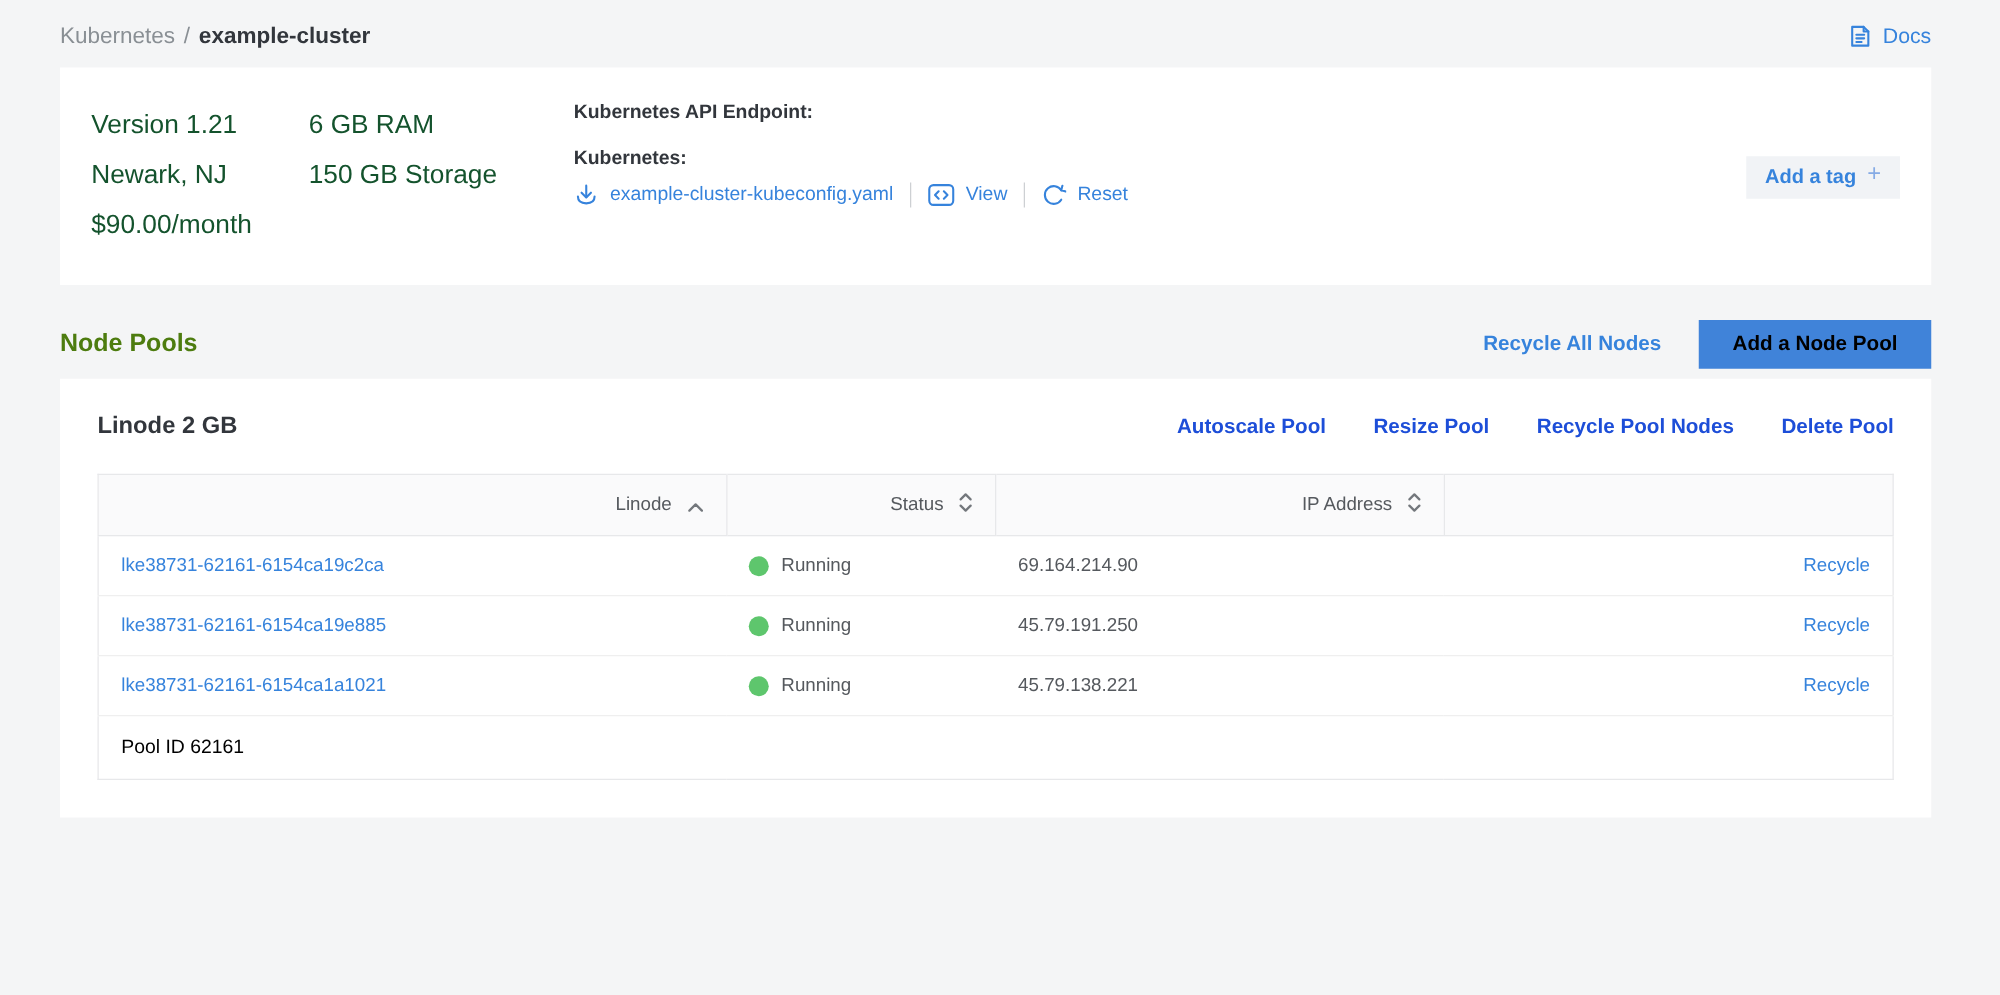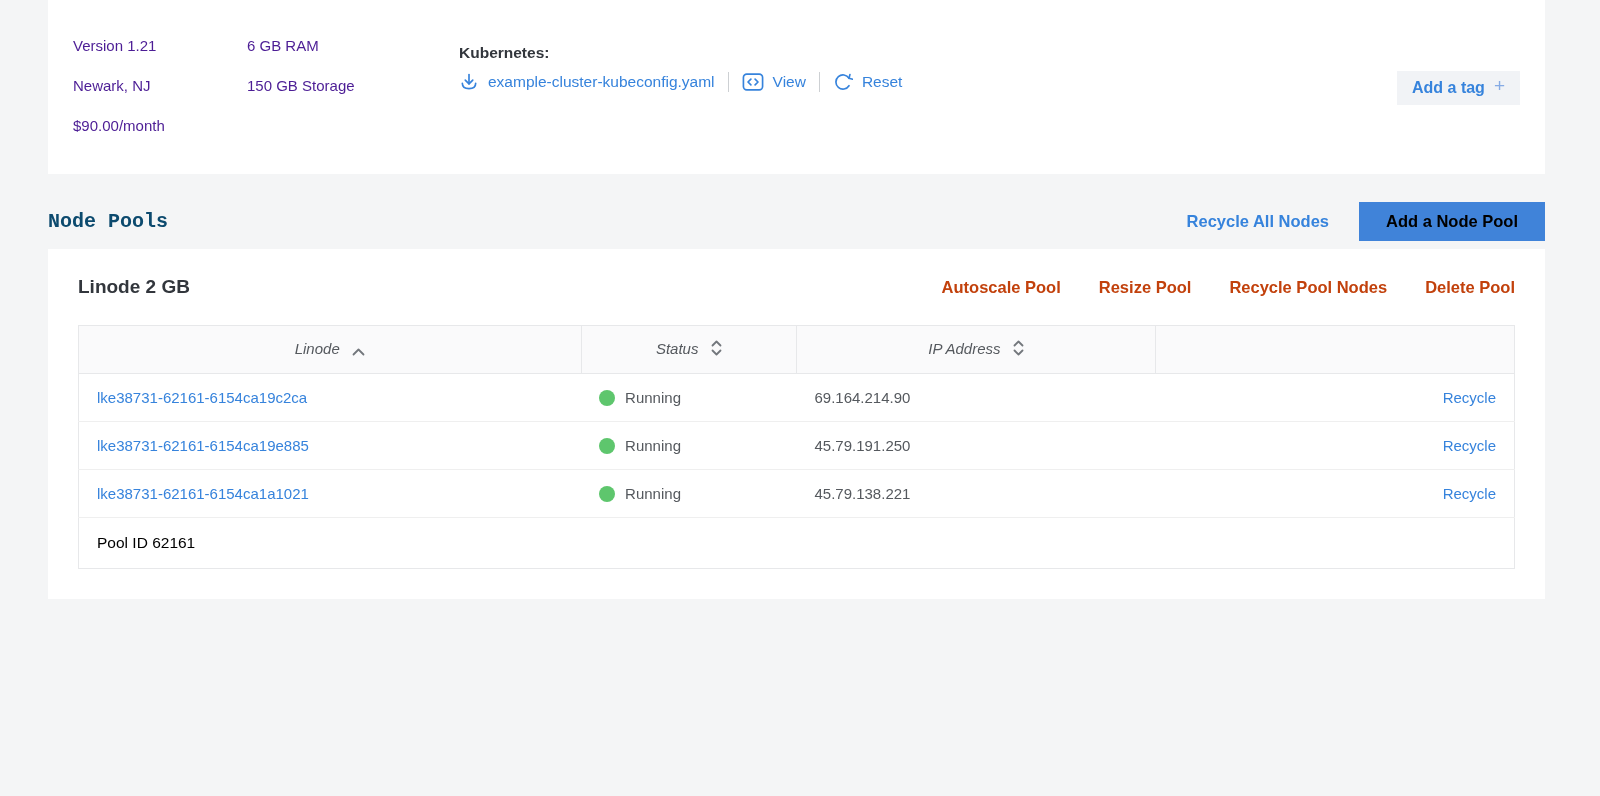--- a/index.html
+++ b/index.html
@@ -84,6 +84,21 @@
 
 <div class="page">
 
+  <div class="topbar">
+    <div class="breadcrumb">
+      <span class="crumb-section">Kubernetes</span><span class="crumb-sep">/</span><span class="crumb-current">example-cluster</span>
+    </div>
+    <a class="docs-link">
+      <span class="icon">
+        <svg width="20" height="20" viewBox="0 0 24 24" fill="none" stroke="#3683dc" stroke-width="2" stroke-linecap="round" stroke-linejoin="round">
+          <path d="M4.5 3h11L20 7.5V21H4.5z"></path>
+          <path d="M15.5 3v4.5H20"></path>
+          <path d="M8.5 10.5h7.5M8.5 14h7.5M8.5 17.5h5"></path>
+        </svg>
+      </span>
+      <span>Docs</span>
+    </a>
+  </div>
 
   <section class="summary-panel">
     <div class="spec-col spec-col1">

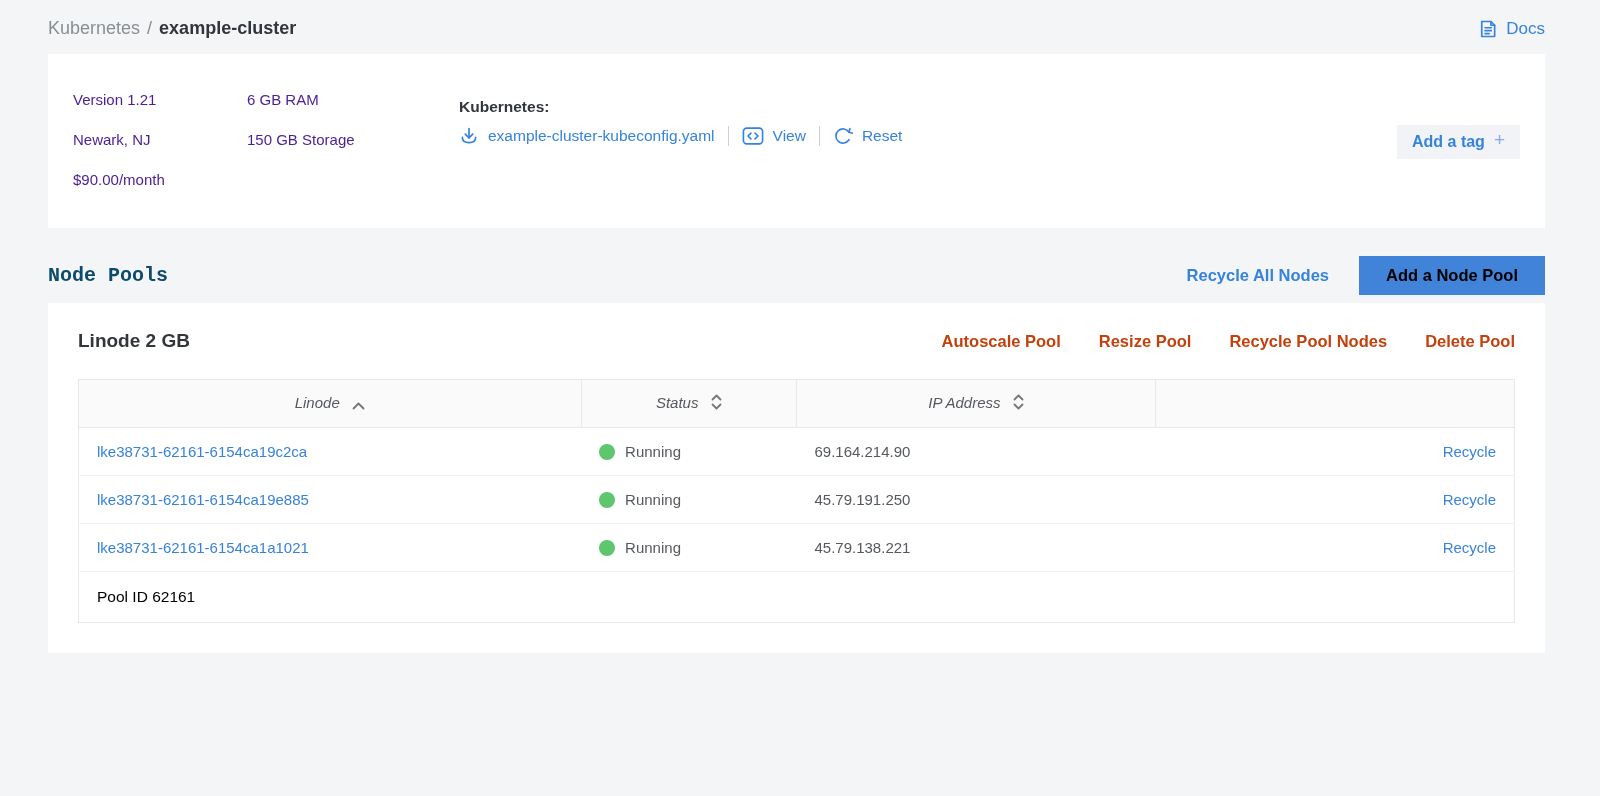--- a/index.html
+++ b/index.html
@@ -23,7 +23,7 @@
 
   
   .summary-panel{margin:0 55px 0 48px;background:#fff;padding:26px 25px 28px;display:flex;}
-  .spec-col{font-size:15px;color:#4c1d95;}
+  .spec-col{font-size:21px;color:#14532d;}
   .spec-col .spec{line-height:40px;white-space:nowrap;}
   .spec-col1{width:174px;}
   .spec-col2{width:212px;}

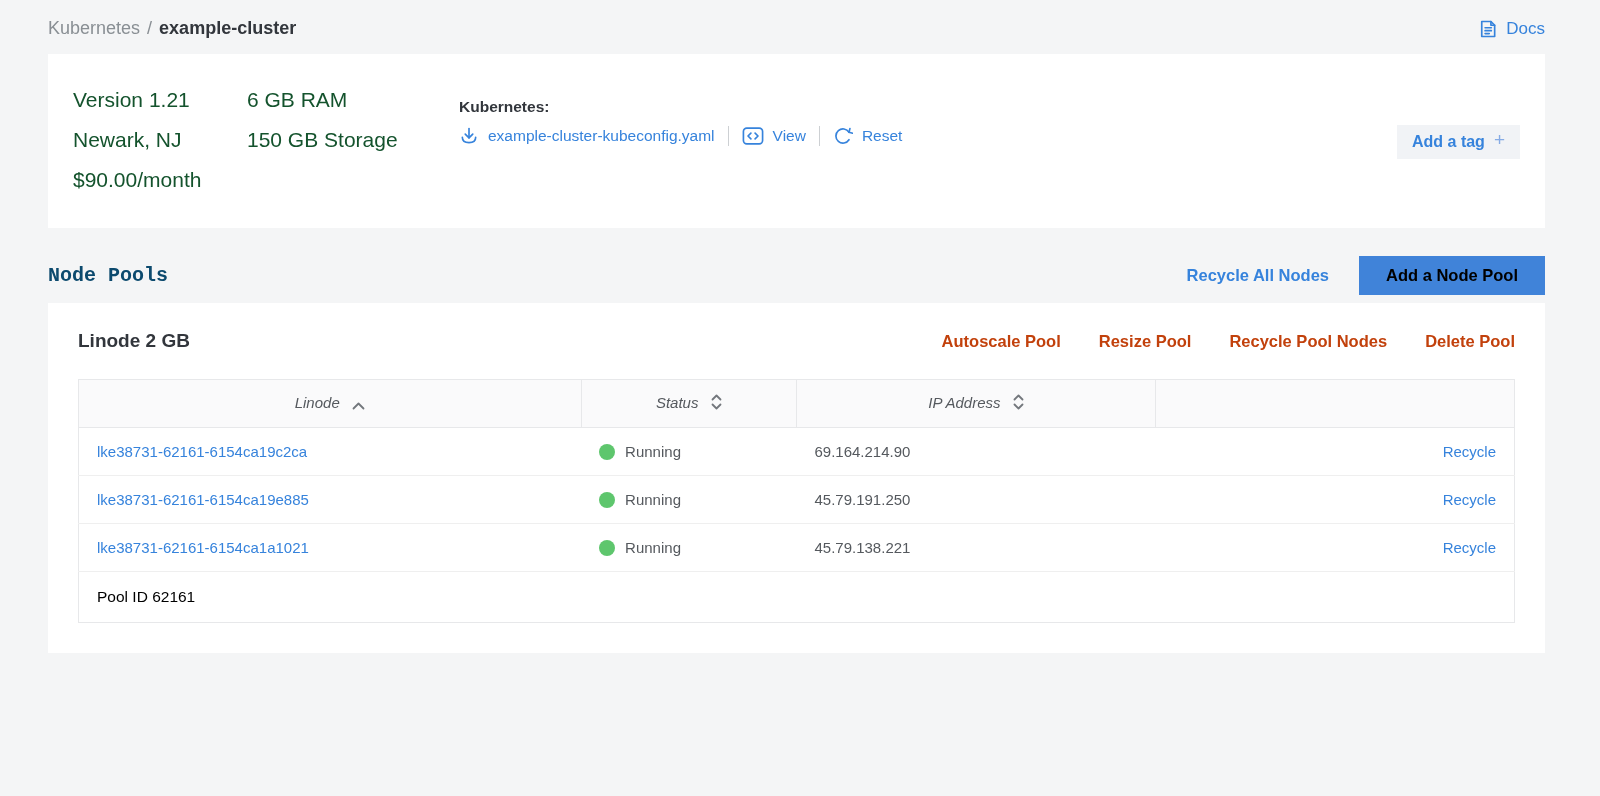--- a/index.html
+++ b/index.html
@@ -112,6 +112,7 @@
     </div>
 
     <div class="endpoint-col">
+      <div class="label-bold">Kubernetes API Endpoint:</div>
 
       <div class="kubeconfig-block">
         <div class="label-bold" style="margin-bottom:0;">Kubernetes:</div>

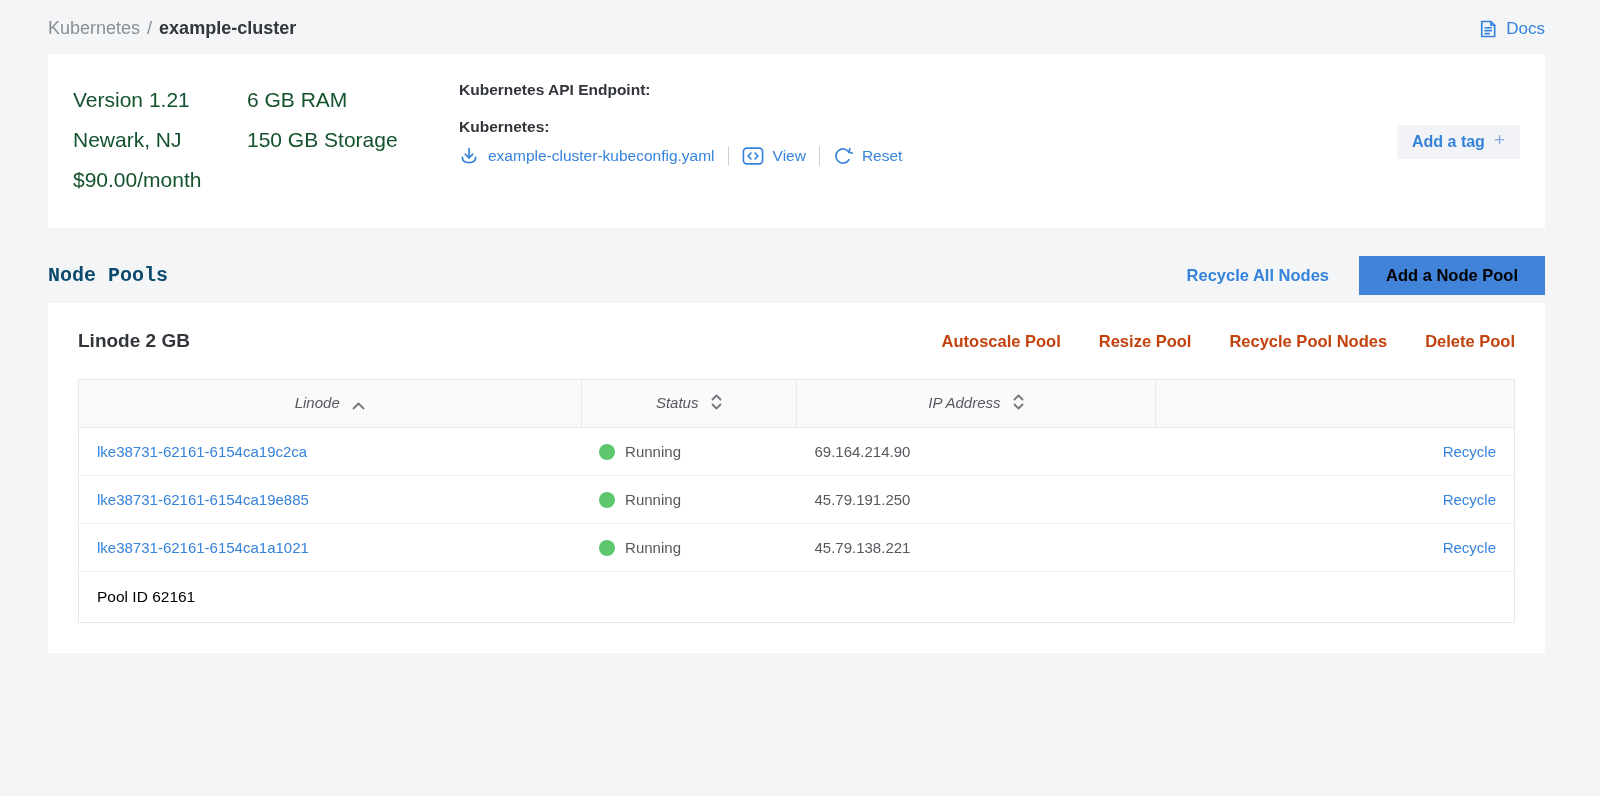--- a/index.html
+++ b/index.html
@@ -46,7 +46,7 @@
 
   
   .section-row{margin:28px 55px 8px 48px;display:flex;align-items:center;}
-  .section-title{margin:0;font-size:20px;font-weight:bold;color:#0c4a6e;font-family:Liberation Mono, monospace;}
+  .section-title{margin:0;font-size:20px;font-weight:bold;color:#4d7c0f;}
   .section-actions{margin-left:auto;display:flex;align-items:center;}
   .recycle-all-link{color:#3683dc;font-weight:bold;font-size:16.5px;margin-right:30px;}
   .add-pool-btn{border:none;background:#4083d9;color:#000000;font-weight:bold;font-size:16.5px;

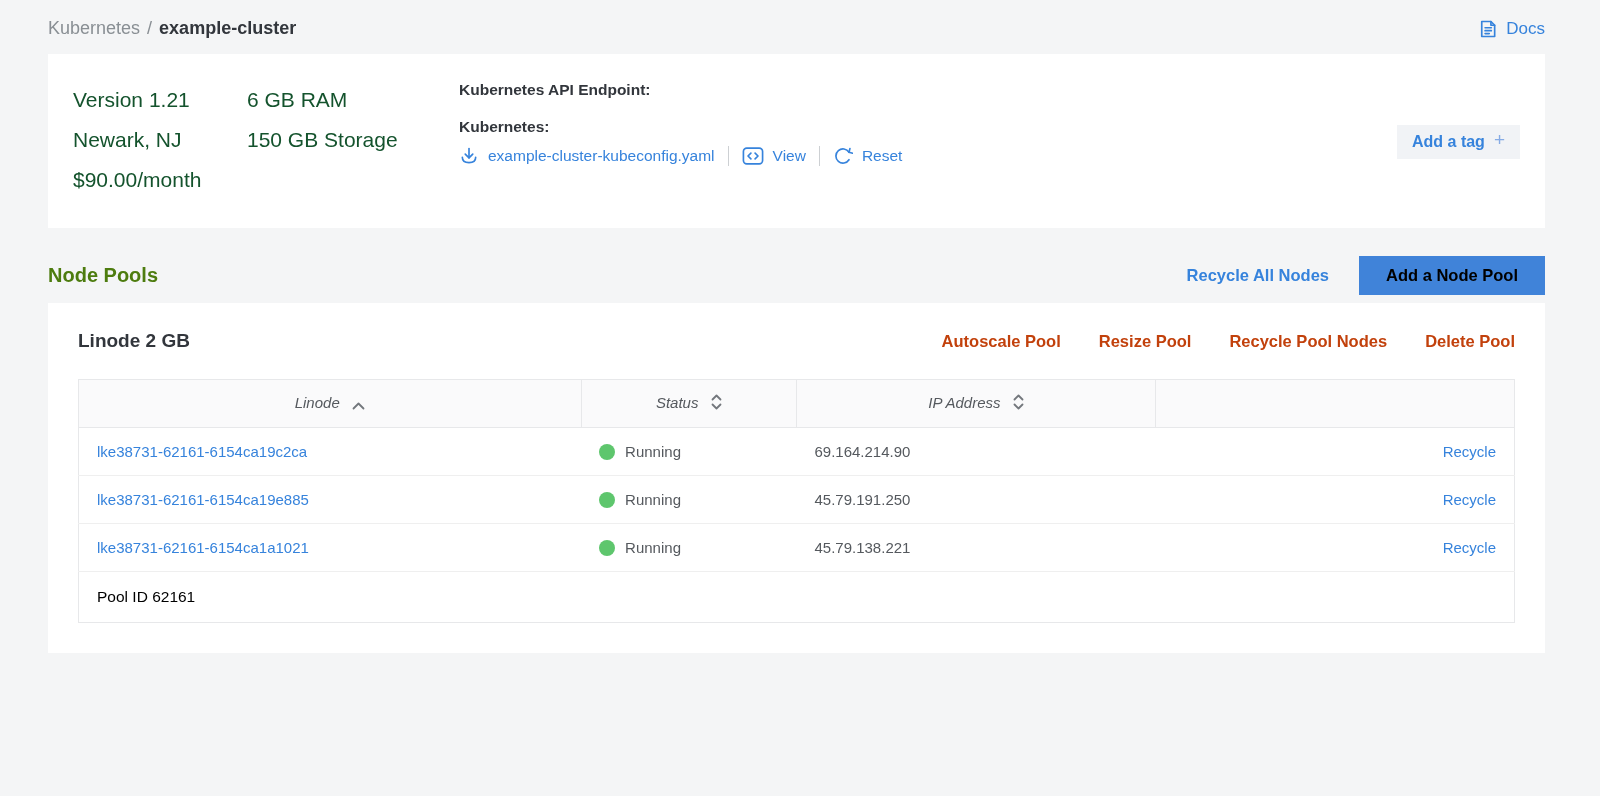--- a/index.html
+++ b/index.html
@@ -57,7 +57,7 @@
   .pool-header{display:flex;align-items:center;margin-bottom:27px;}
   .pool-name{margin:0;font-size:19px;font-weight:bold;color:#32363c;}
   .pool-actions{margin-left:auto;display:flex;gap:38px;}
-  .pool-action{color:#c2410c;font-weight:bold;font-size:16.5px;white-space:nowrap;}
+  .pool-action{color:#1d4ed8;font-weight:bold;font-size:16.5px;white-space:nowrap;}
 
   table.nodes-table{width:100%;border-collapse:collapse;border:1px solid #e7e8ea;font-size:15px;}
   .nodes-table th{

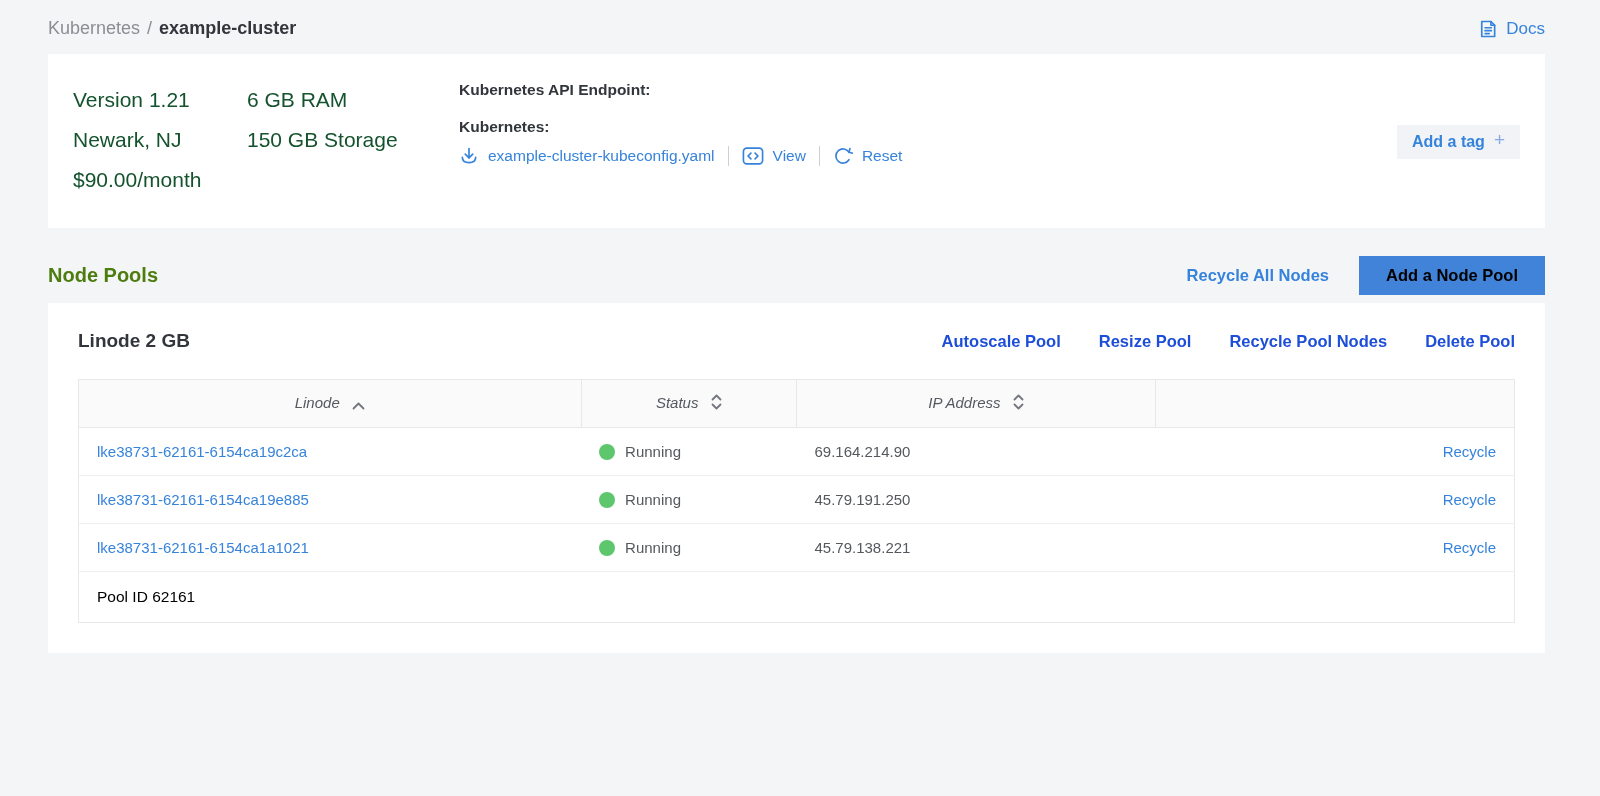--- a/index.html
+++ b/index.html
@@ -61,8 +61,8 @@
 
   table.nodes-table{width:100%;border-collapse:collapse;border:1px solid #e7e8ea;font-size:15px;}
   .nodes-table th{
-    background:#fafafb;color:#55595e;font-weight:normal;text-align:center;
-    padding:14px 18px;border-bottom:1px solid #e7e8ea;font-size:15px;font-style:italic;
+    background:#fafafb;color:#55595e;font-weight:normal;text-align:right;
+    padding:14px 18px;border-bottom:1px solid #e7e8ea;font-size:15px;
   }
   .nodes-table th + th{border-left:1px solid #e7e8ea;}
   .nodes-table td{padding:15px 18px;border-bottom:1px solid #efefef;color:#55595e;}

